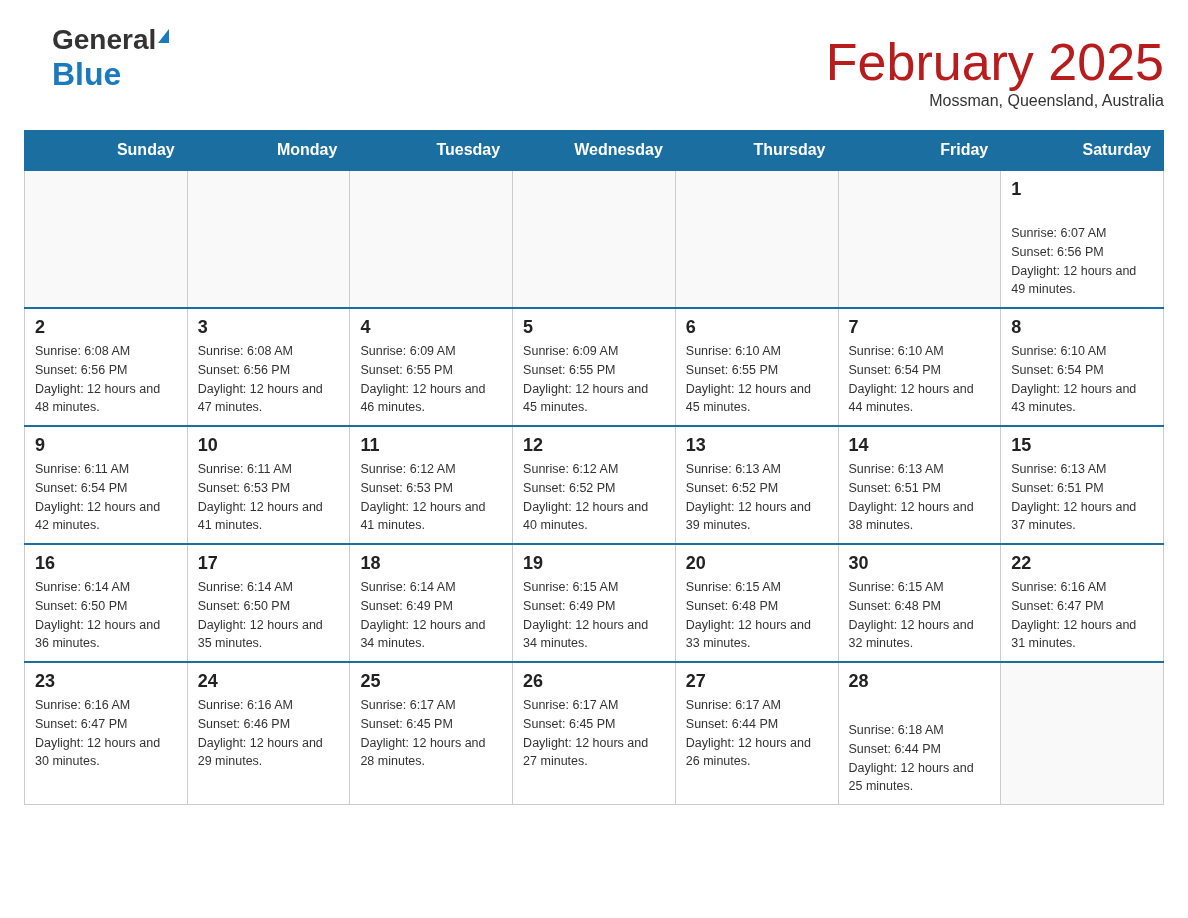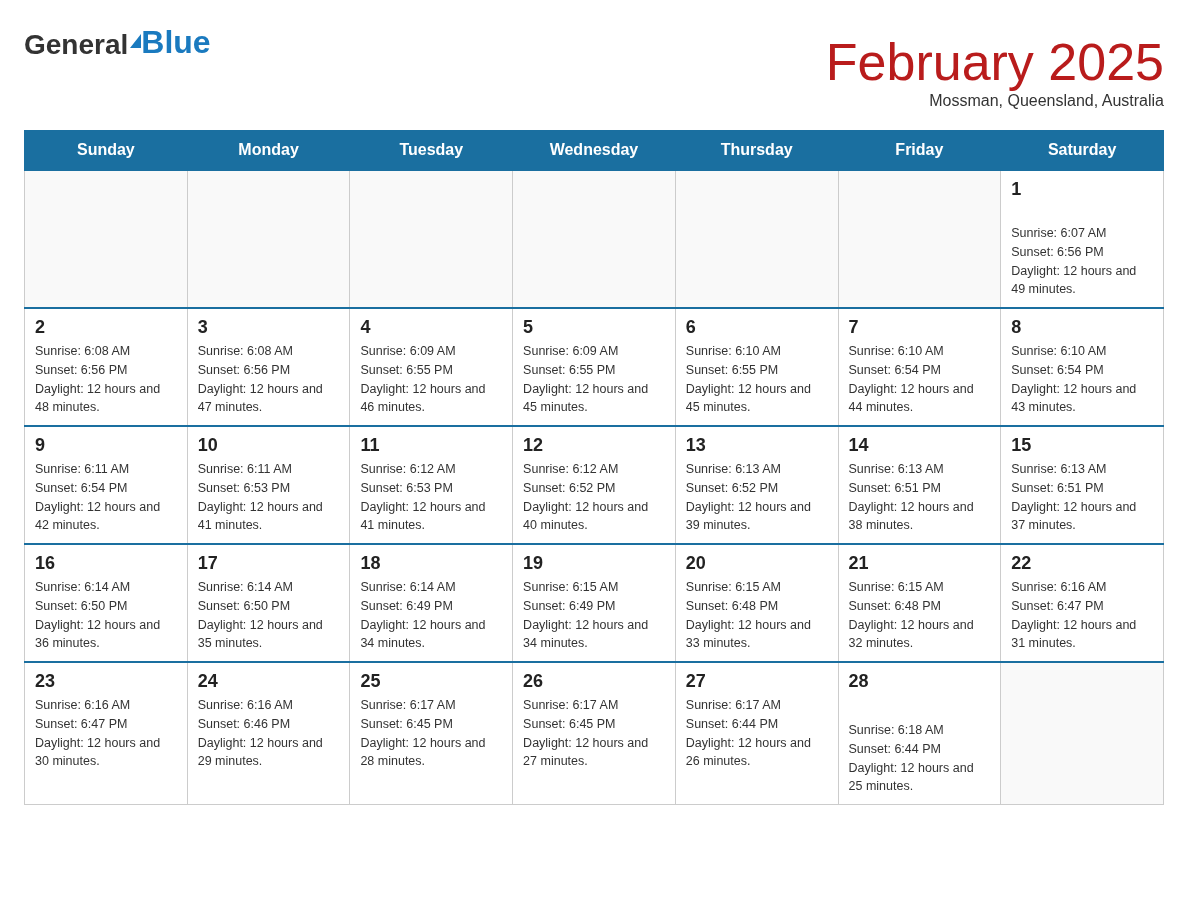--- a/index.html
+++ b/index.html
@@ -18,8 +18,9 @@
     }
     .logo {
       display: flex;
-      flex-direction: row;
-      align-items: flex-end;
+      flex-direction: column;
+      align-items: flex-start;
+      margin-left: 28px;
     }
     .title-block {
       text-align: right;

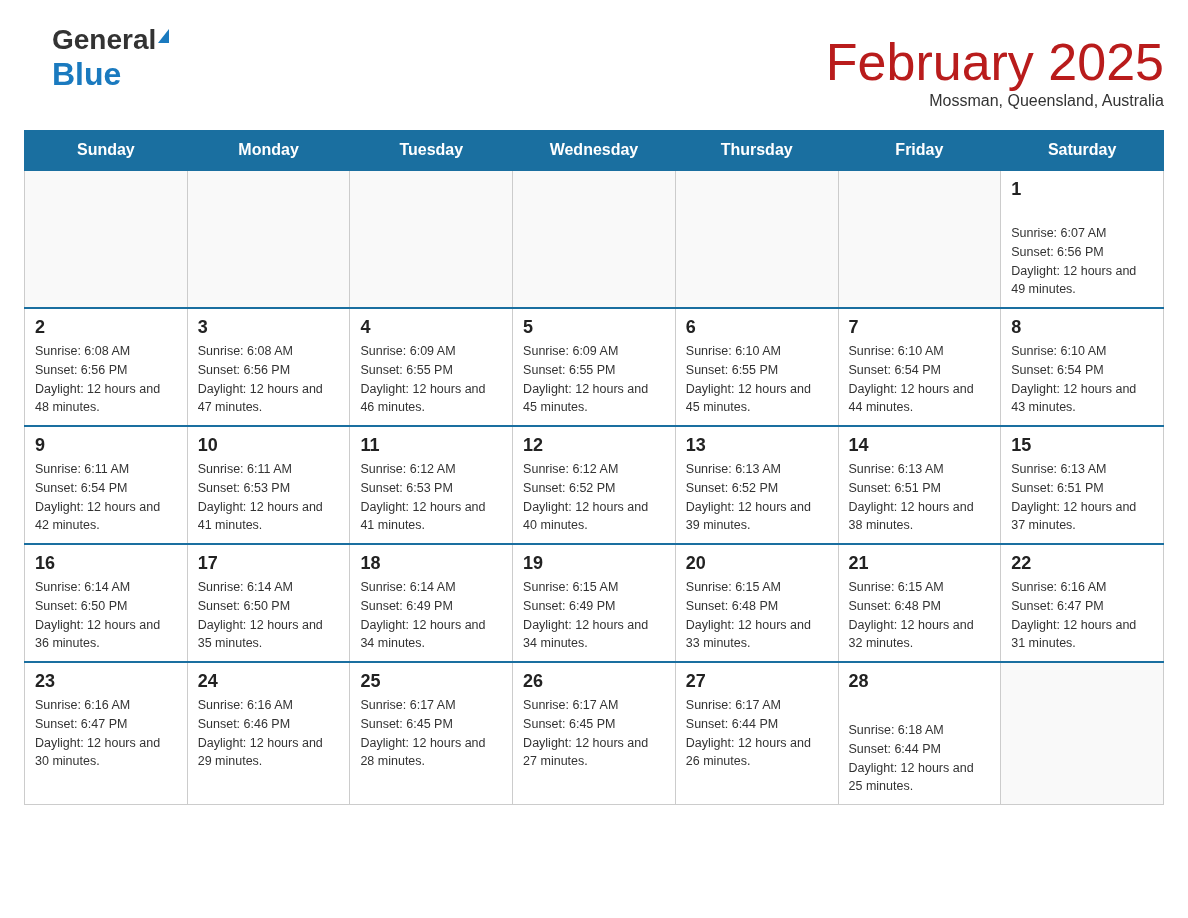--- a/index.html
+++ b/index.html
@@ -46,7 +46,7 @@
       font-size: 16px;
       font-weight: bold;
       padding: 10px 12px;
-      text-align: center;
+      text-align: right;
       border: 1px solid #1a6fa0;
     }
     .calendar td {

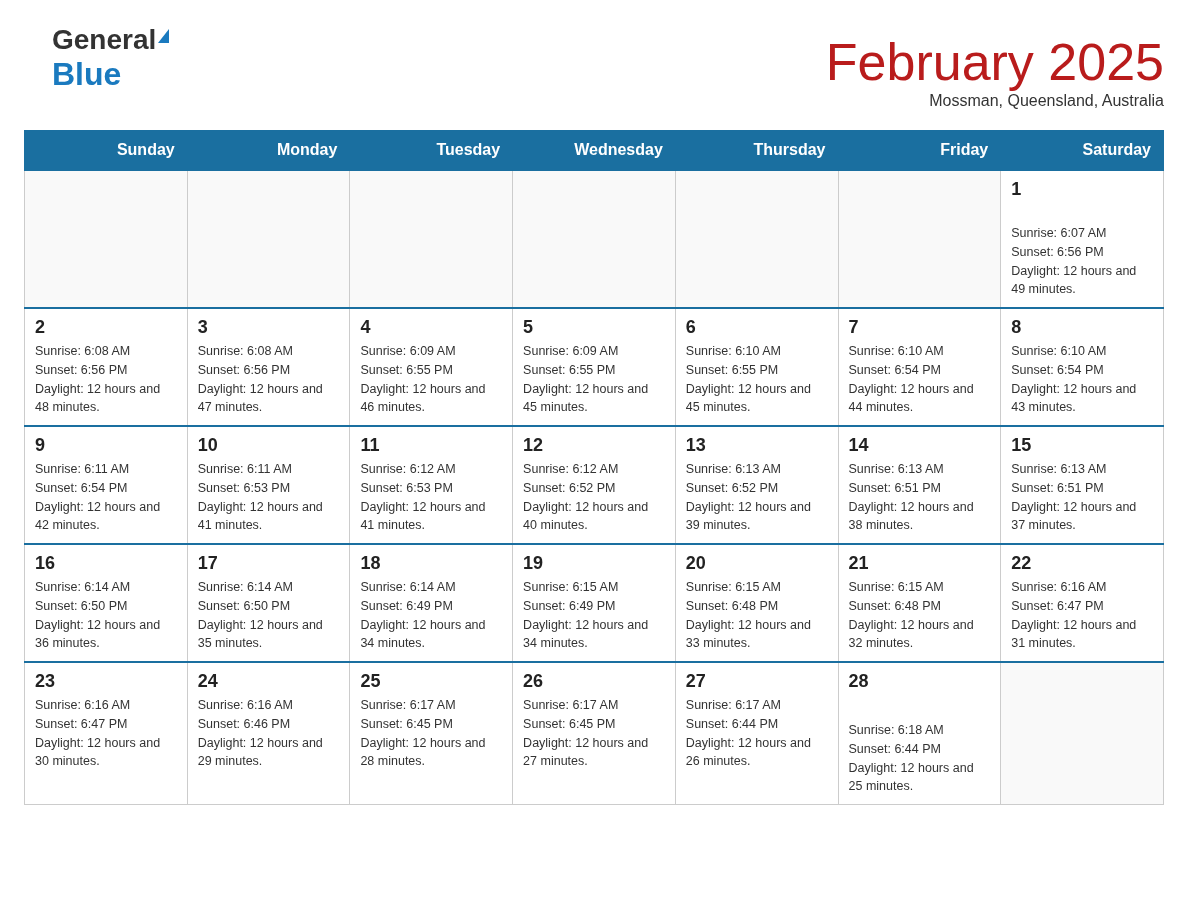--- a/index.html
+++ b/index.html
@@ -264,7 +264,7 @@
 Daylight: 12 hours and 33 minutes.</div>
         </td>
         <td>
-          <span class="day-number">21</span>
+          <span class="day-number">30</span>
           <div class="day-info" style="white-space: pre-line;">Sunrise: 6:15 AM
 Sunset: 6:48 PM
 Daylight: 12 hours and 32 minutes.</div>

